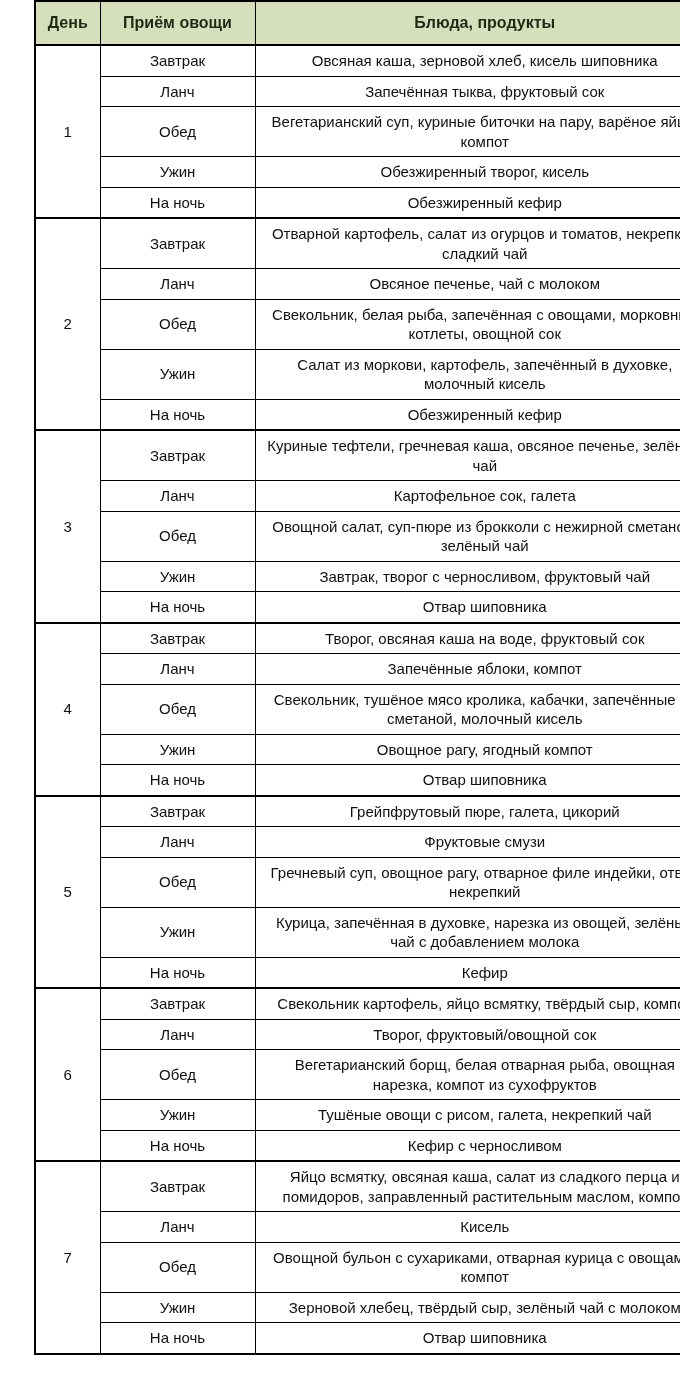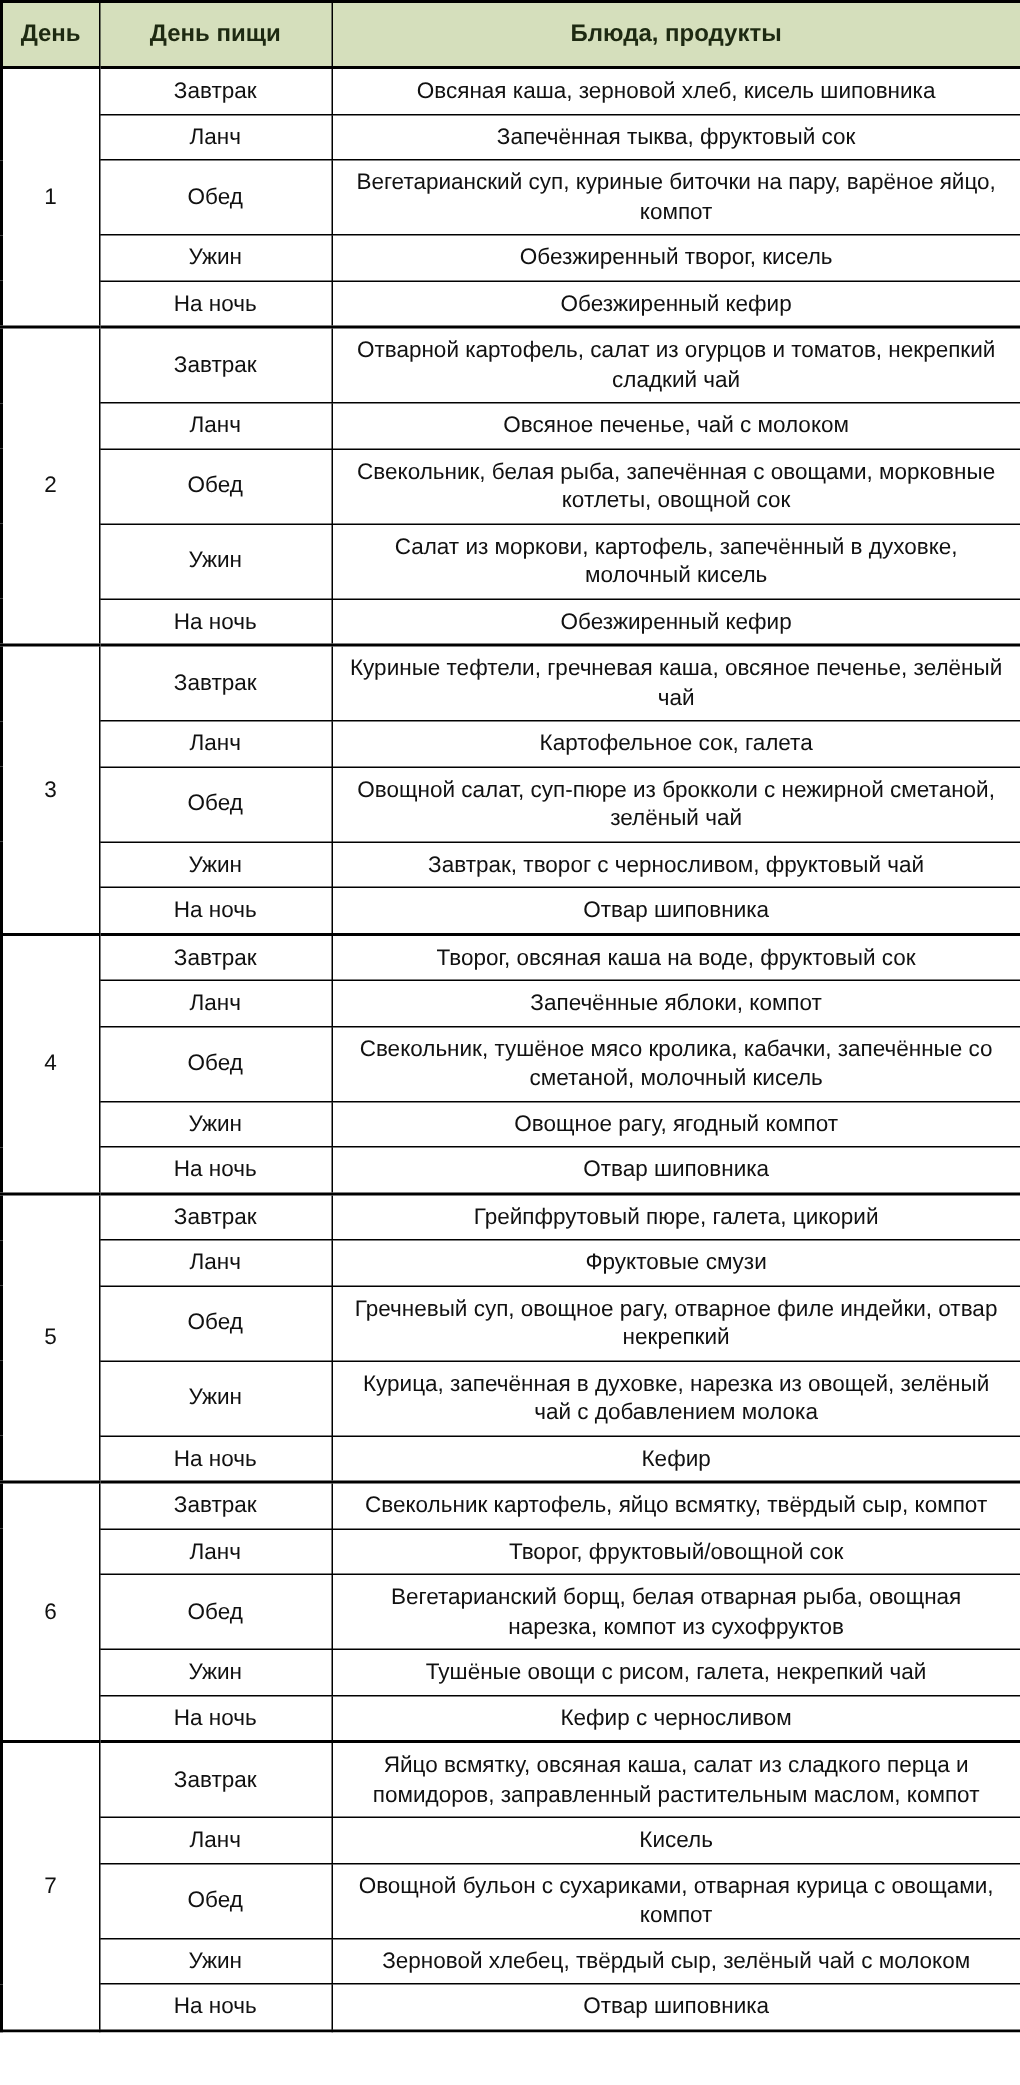--- a/index.html
+++ b/index.html
@@ -19,6 +19,7 @@
   .table-wrap {
     width: 680px;
     margin: 0 auto;
+    padding-left: 34px;
   }
   table.menu-table {
     width: 680px;

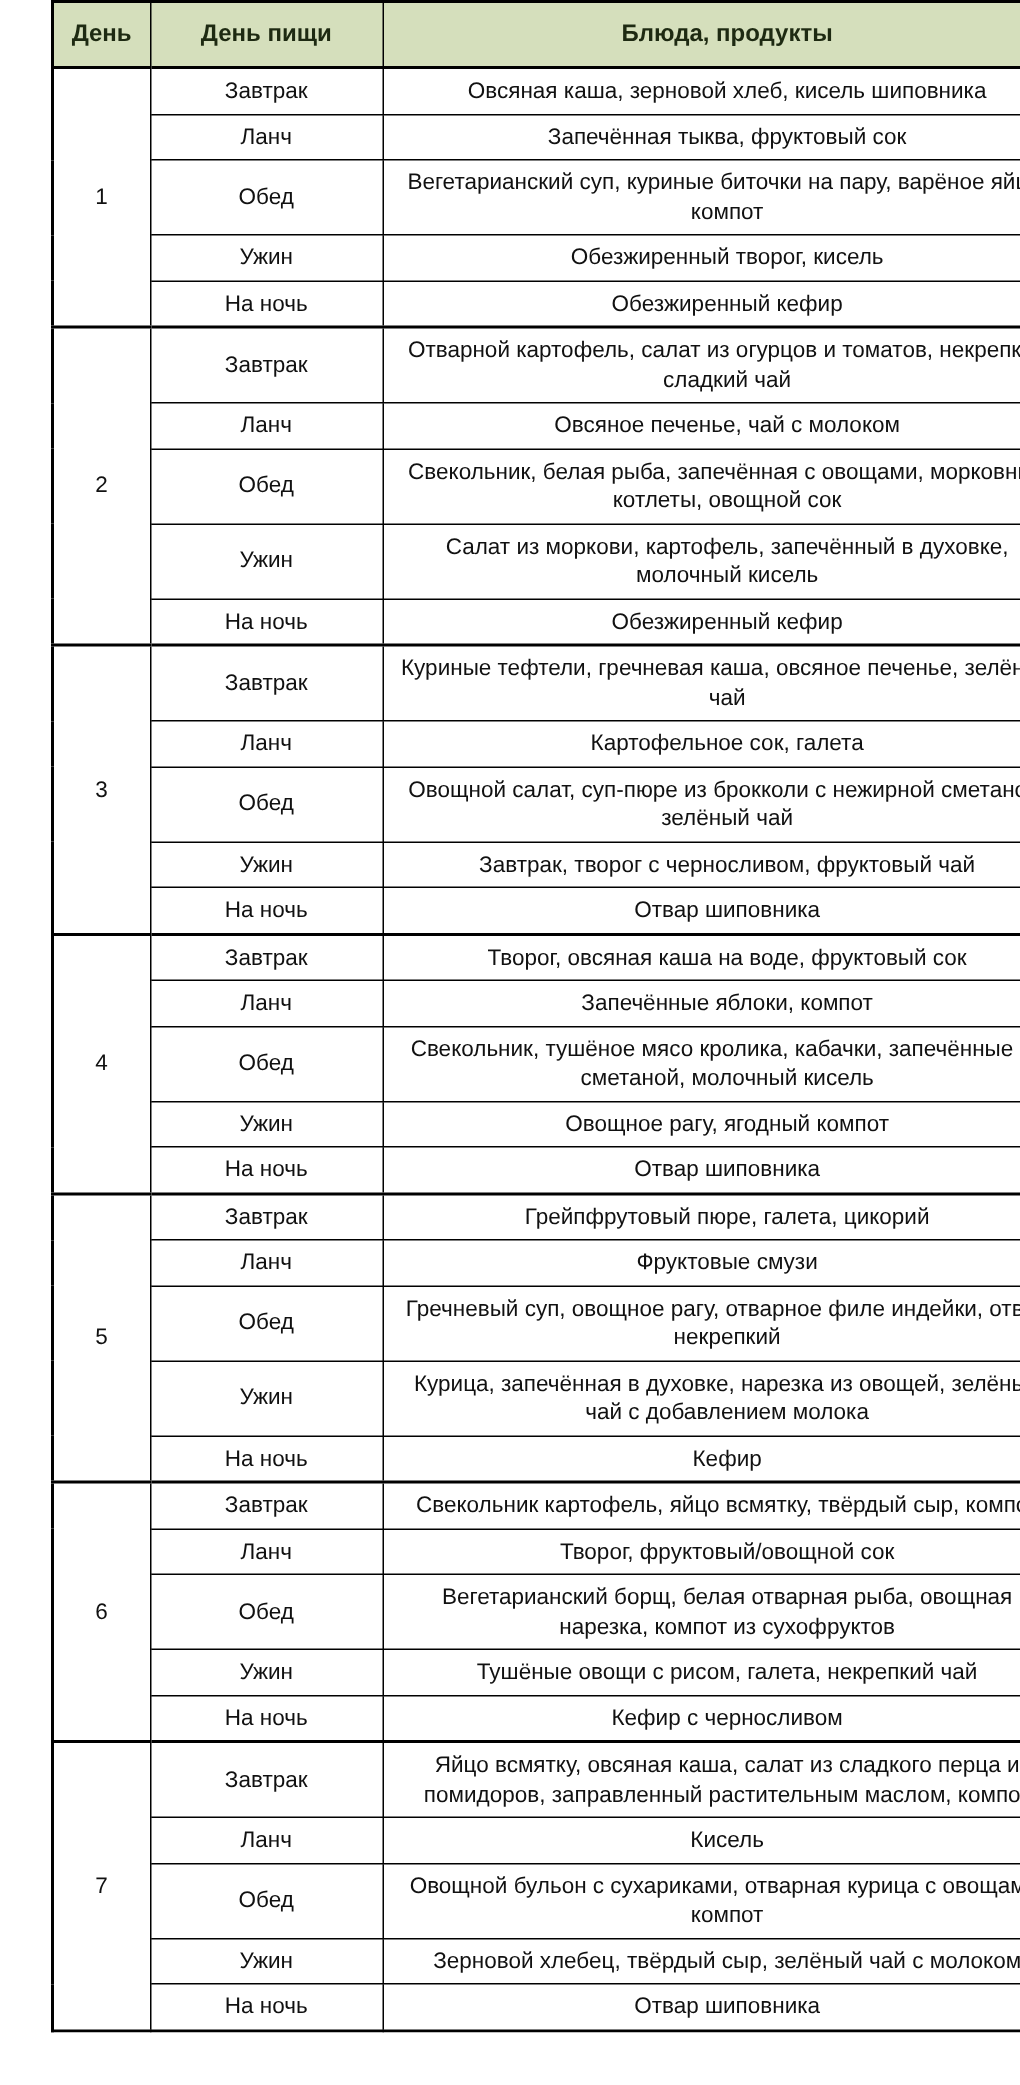--- a/index.html
+++ b/index.html
@@ -67,7 +67,7 @@
     <thead>
       <tr>
         <th>День</th>
-        <th>День пищи</th>
+        <th>Приём овощи</th>
         <th>Блюда, продукты</th>
       </tr>
     </thead>

